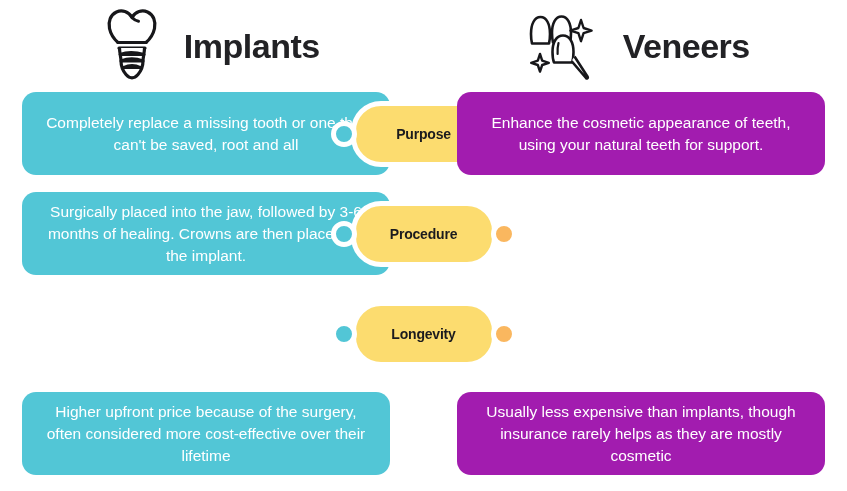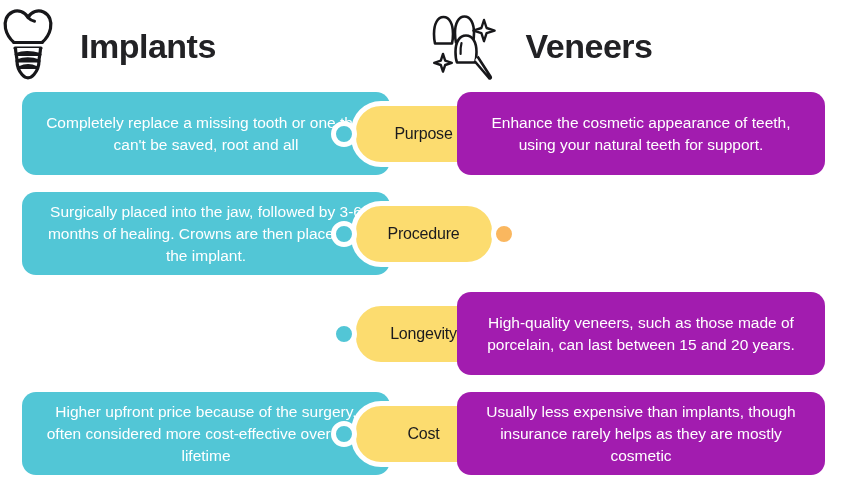--- a/index.html
+++ b/index.html
@@ -26,6 +26,7 @@
     flex: 1 1 50%;
     display: flex;
     align-items: center;
+    justify-content: center;
     gap: 24px;
   }
   .header-icon {

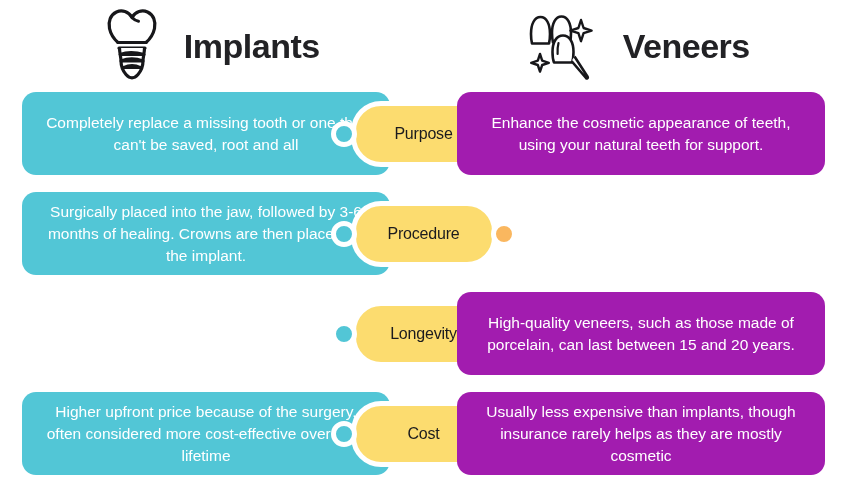--- a/index.html
+++ b/index.html
@@ -113,8 +113,8 @@
     z-index: 2;
   }
   .badge-label {
-    font-size: 16px;
-    font-weight: normal;
+    font-size: 14px;
+    font-weight: bold;
     color: #1b1b1e;
     letter-spacing: -0.2px;
     white-space: nowrap;

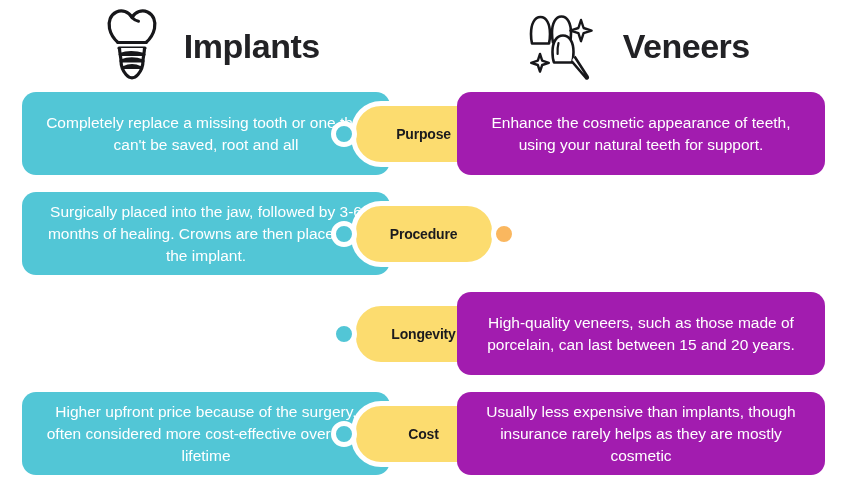--- a/index.html
+++ b/index.html
@@ -213,9 +213,6 @@
       </div>
       <span class="connector connector-right"></span>
     </div>
-    <div class="panel panel-right">
-      <span class="panel-text">High-quality veneers, such as those made of porcelain, can last between 15 and 20 years.</span>
-    </div>
   </div>
 
   <div class="row">

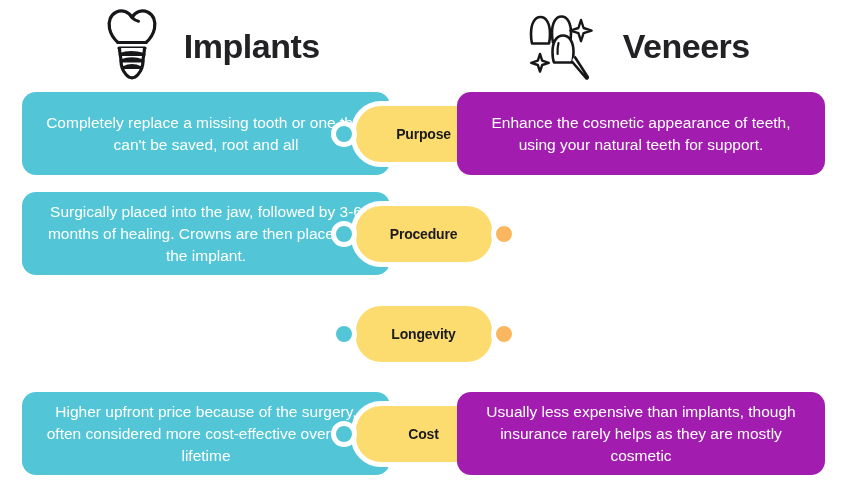--- a/index.html
+++ b/index.html
@@ -219,13 +219,6 @@
     <div class="panel panel-left">
       <span class="panel-text">Higher upfront price because of the surgery, often considered more cost-effective over their lifetime</span>
     </div>
-    <div class="badge-wrap">
-      <span class="connector connector-left"></span>
-      <div class="badge">
-        <span class="badge-label">Cost</span>
-      </div>
-      <span class="connector connector-right"></span>
-    </div>
     <div class="panel panel-right">
       <span class="panel-text">Usually less expensive than implants, though insurance rarely helps  as they are mostly cosmetic</span>
     </div>

